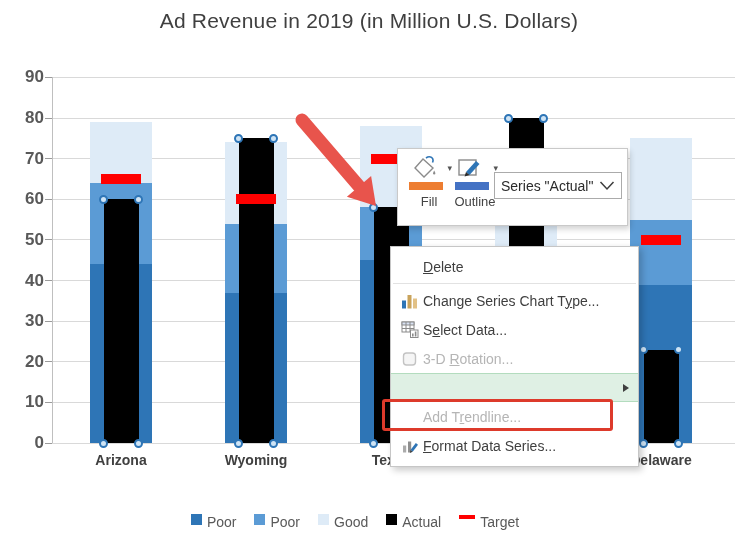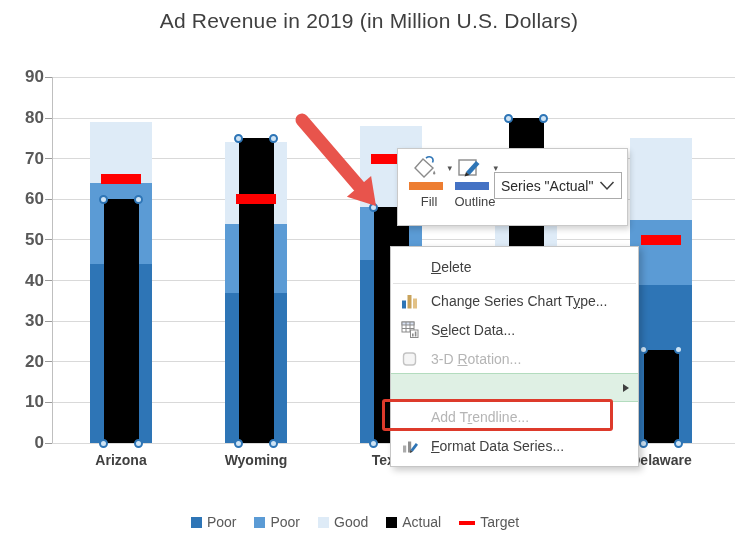--- a/index.html
+++ b/index.html
@@ -42,7 +42,7 @@
   #menu{position:absolute;left:390px;top:246px;width:249px;background:#fff;border:1px solid #c6c6c6;
     box-shadow:3px 3px 7px rgba(0,0,0,.22);padding:5px 0 6px;box-sizing:border-box;z-index:30;
     font-size:14px;color:#3f3f3f;}
-  .mrow{position:relative;height:29px;display:flex;align-items:center;padding-left:40px;box-sizing:border-box;}
+  .mrow{position:relative;height:29px;display:flex;align-items:center;padding-left:32px;box-sizing:border-box;}
   .micon{position:absolute;left:9px;top:50%;transform:translateY(-50%);width:19px;height:19px;
     display:flex;align-items:center;justify-content:center;}
   .dis{color:#b5b5b5;}

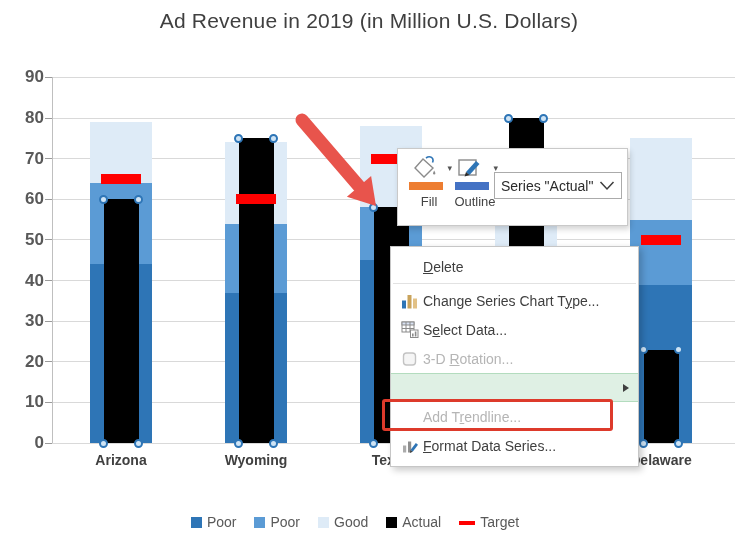--- a/index.html
+++ b/index.html
@@ -19,7 +19,7 @@
   
   #legend{position:absolute;left:0;top:514px;width:738px;display:flex;justify-content:center;
     gap:18px;transform:translateX(-14px);}
-  .lg-item{display:flex;align-items:center;gap:5px;}
+  .lg-item{display:flex;align-items:flex-start;gap:5px;}
   .lg-sq{width:11px;height:11px;}
   .lg-dash{width:16px;height:4px;margin-top:1px;}
   .lg-txt{font-size:14px;color:#595959;}

